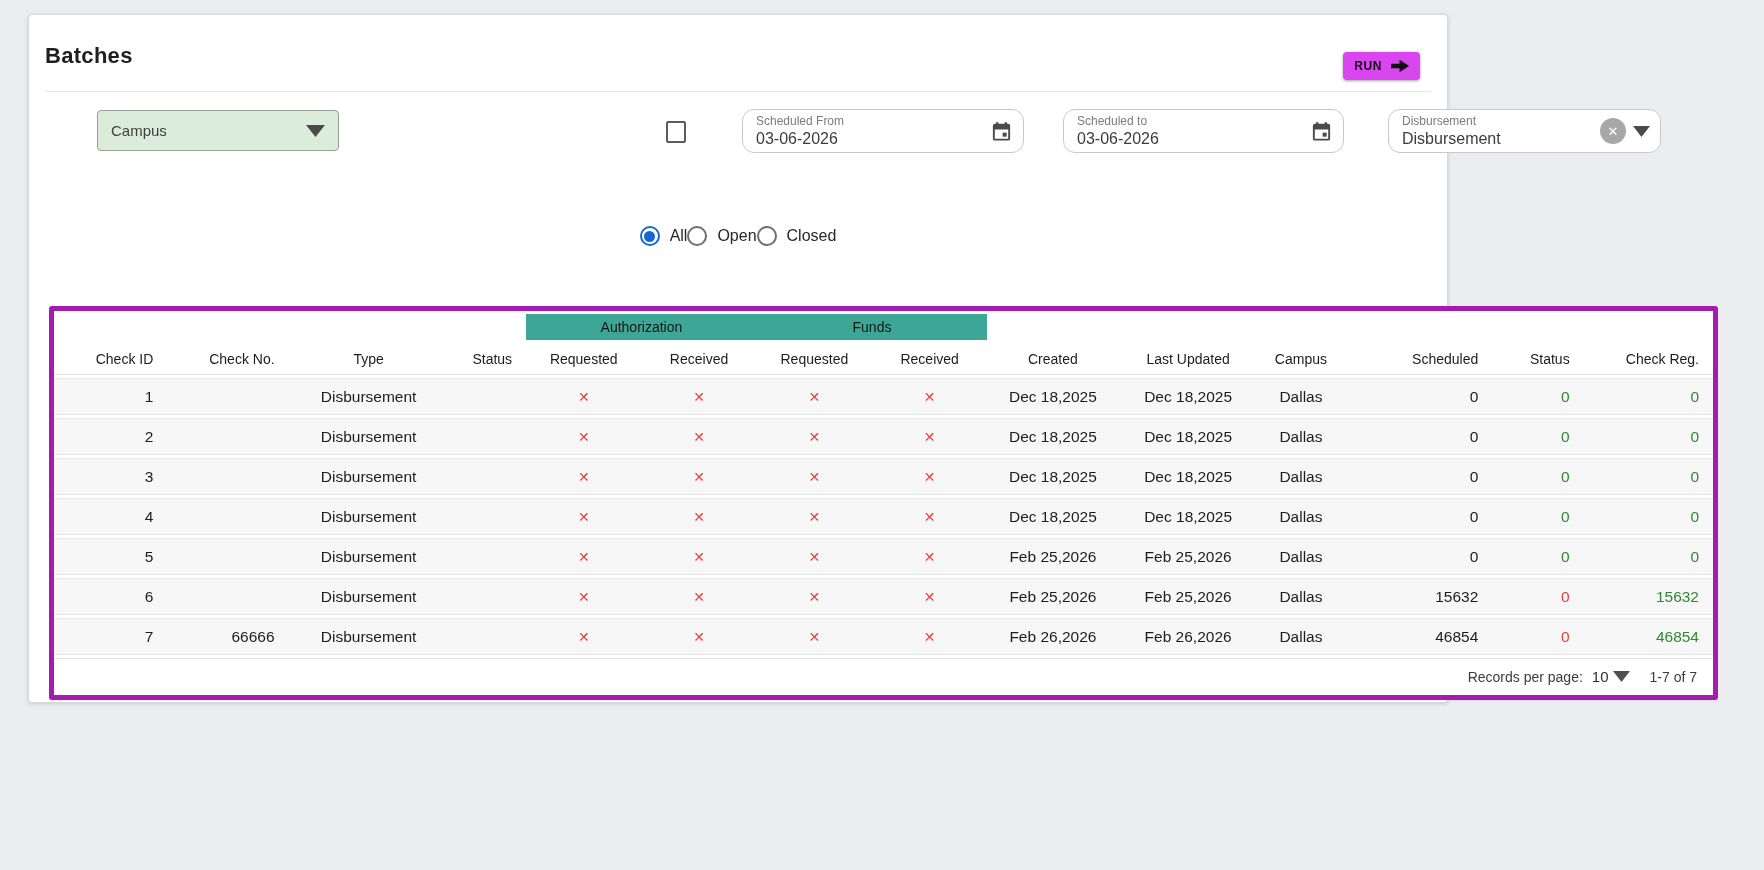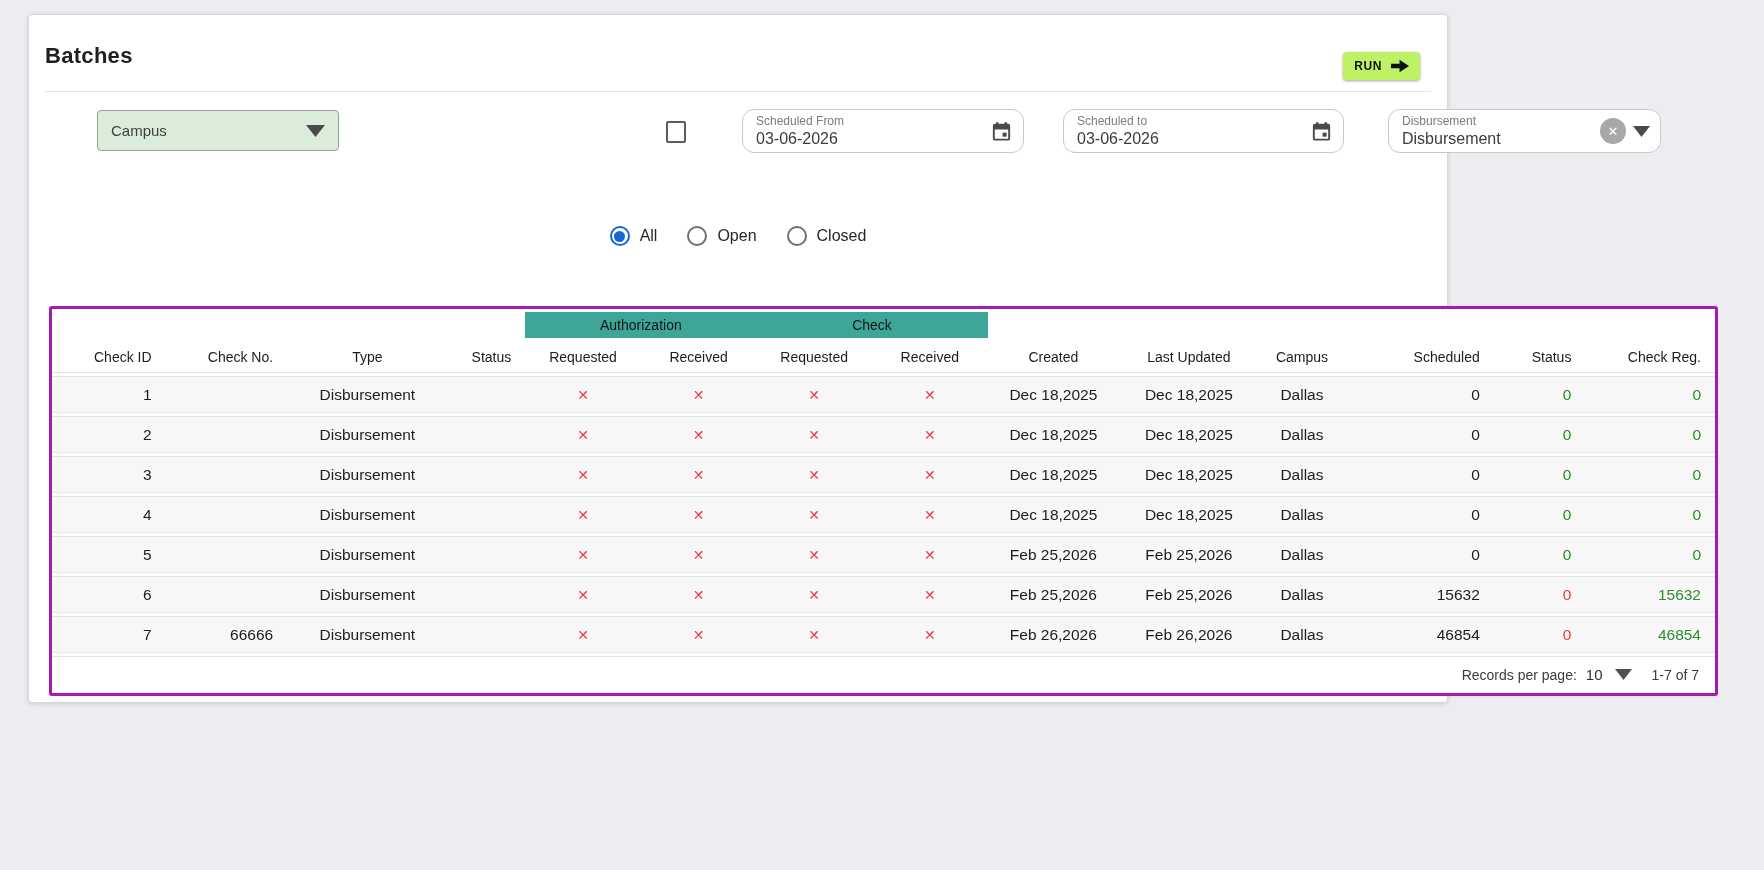--- a/index.html
+++ b/index.html
@@ -22,7 +22,7 @@
   .run-btn {
     position:absolute; top:37px; right:27px; height:28px;
     display:flex; align-items:center; gap:9px; padding:0 11px;
-    background:#bef264; border:none; border-radius:4px;
+    background:#d946ef; border:none; border-radius:4px;
     box-shadow:0 1px 3px rgba(0,0,0,.38);
     font-family:inherit; font-size:12px; font-weight:600; letter-spacing:.6px; color:#111;
     cursor:pointer;

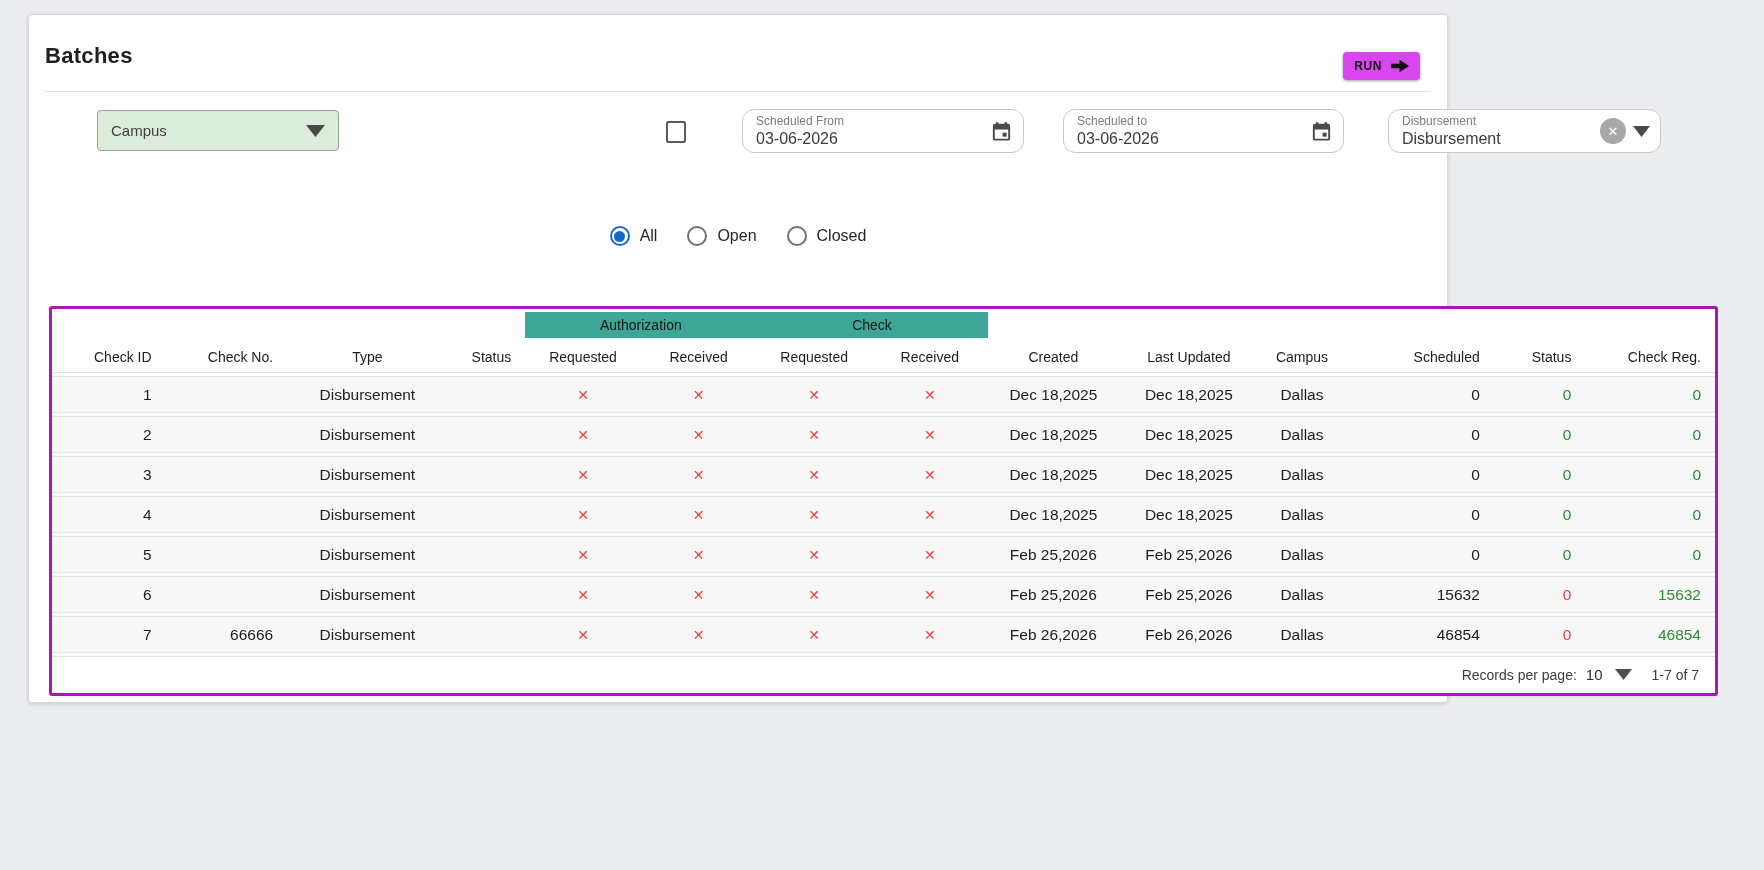--- a/index.html
+++ b/index.html
@@ -62,7 +62,7 @@
   
   .radio-row {
     position:absolute; top:211px; left:0; width:100%;
-    display:flex; justify-content:center; align-items:center; gap:30px;
+    display:flex; justify-content:center; align-items:center; 
   }
   .radio-opt { display:flex; align-items:center; gap:10px; font-size:16px; color:#262626; cursor:pointer; }
   .radio { width:16px; height:16px; border:2px solid #6f6f6f; border-radius:50%; position:relative; flex:none; }

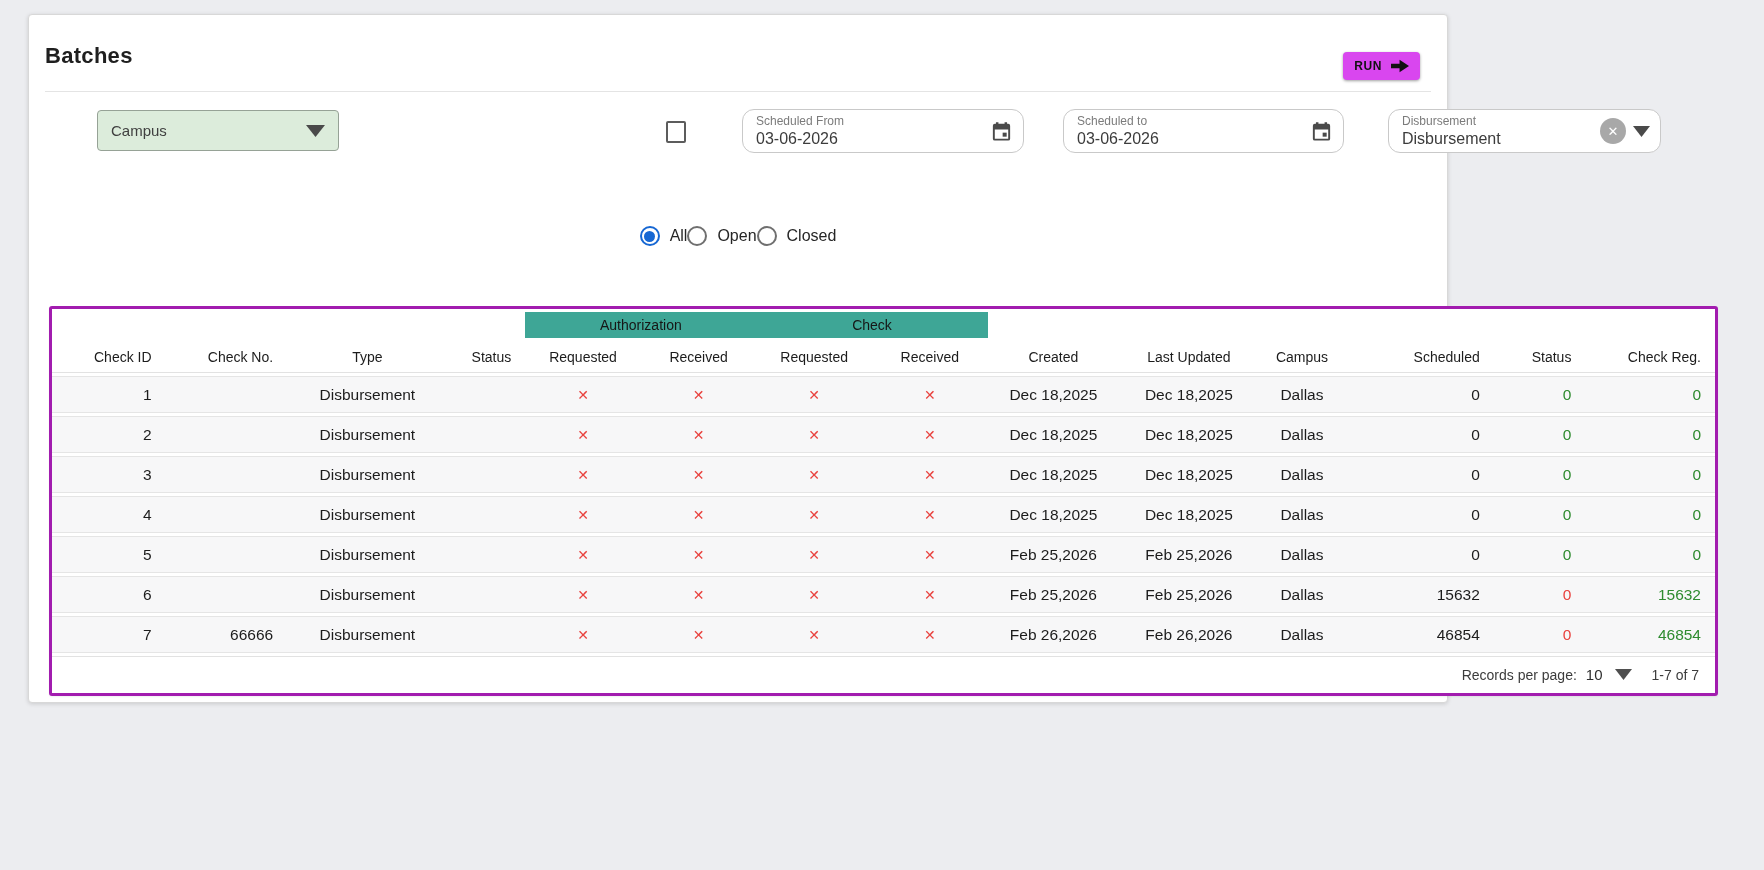--- a/index.html
+++ b/index.html
@@ -72,7 +72,7 @@
   
   .table-wrap {
     position:absolute; left:20px; top:291px; width:1669px; box-sizing:border-box;
-    border:3px solid #a21caf; border-radius:3px; background:#fff;
+    border:5px solid #a21caf; border-radius:3px; background:#fff;
     box-shadow:0 1px 2px rgba(0,0,0,.06); overflow:hidden;
   }
   table { width:100%; border-collapse:separate; border-spacing:0 3px; table-layout:fixed; }

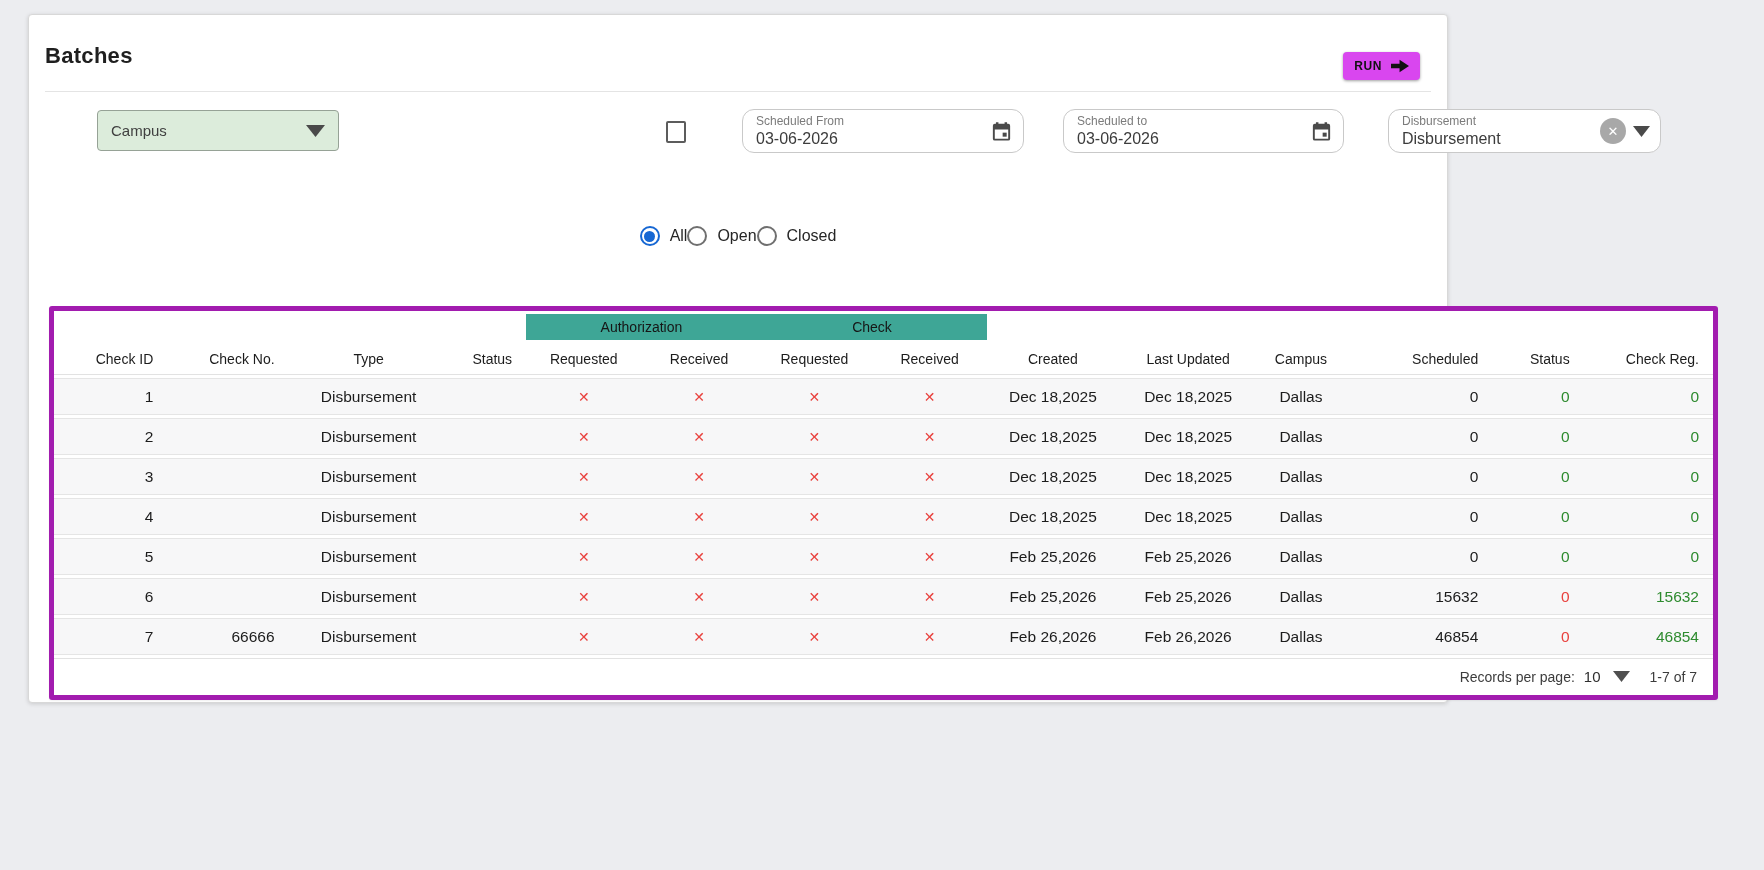--- a/index.html
+++ b/index.html
@@ -200,7 +200,7 @@
         <tr class="group-row">
           <td colspan="4"></td>
           <td colspan="2" class="gcell">Authorization</td>
-          <td colspan="2" class="gcell">Check</td>
+          <td colspan="2" class="gcell">Funds</td>
           <td colspan="6"></td>
         </tr>
         <tr class="head-row">

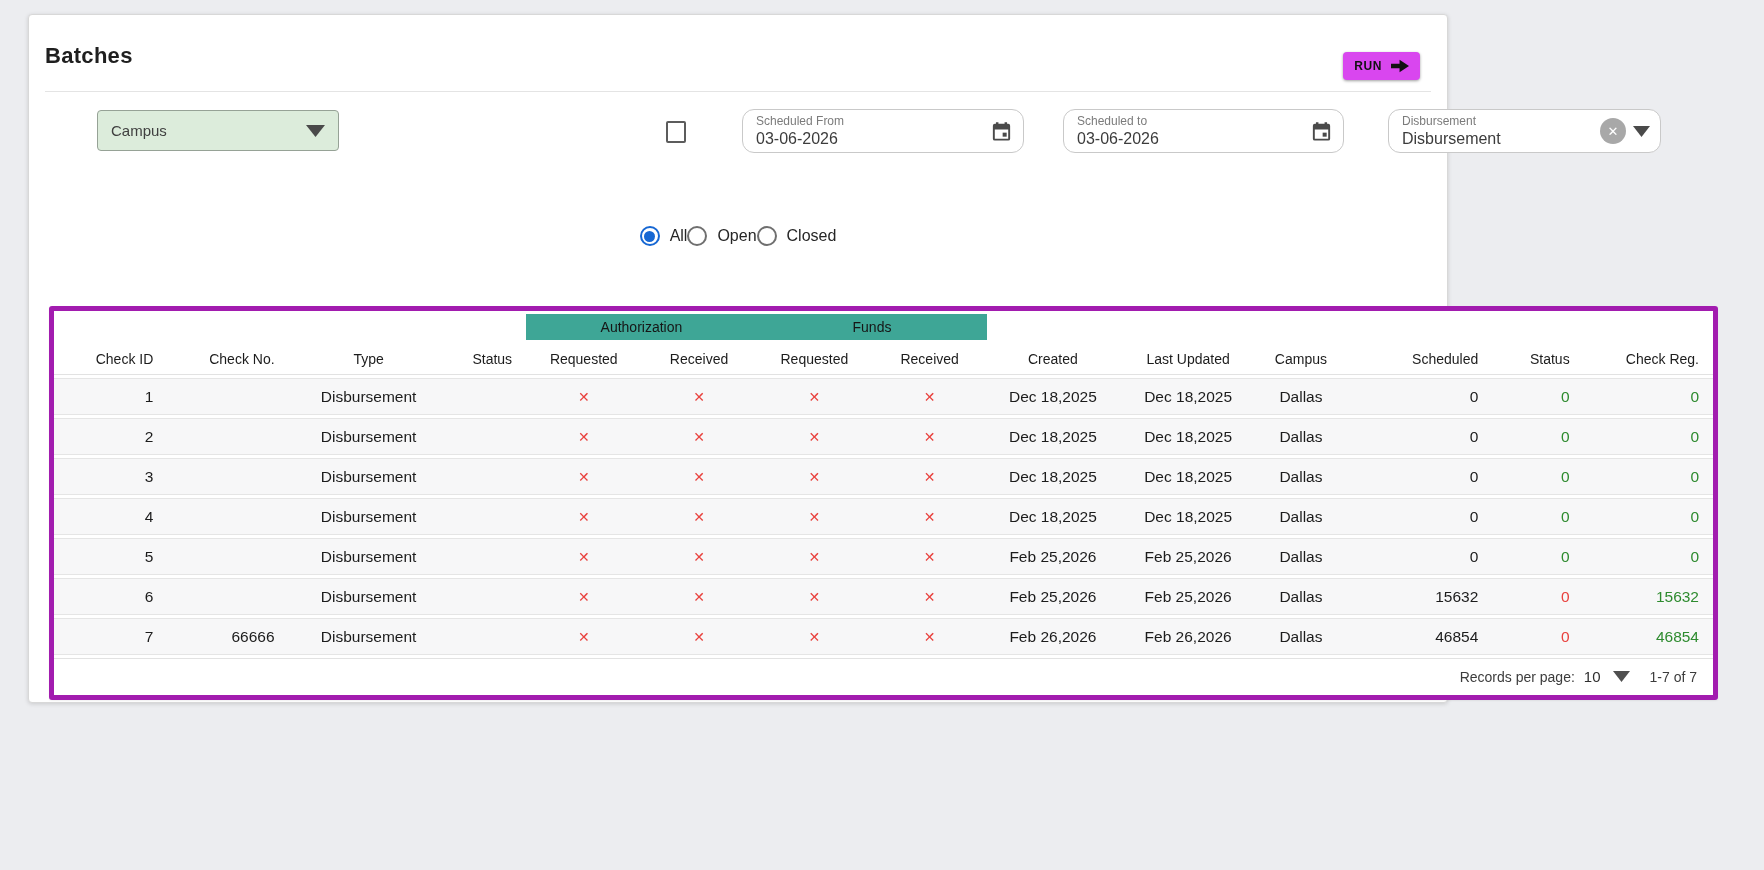--- a/index.html
+++ b/index.html
@@ -98,7 +98,7 @@
     padding:9px 16px 10px; border-top:1px solid #e2e2e2;
     font-size:14px; color:#3c3c3c;
   }
-  .rpp { display:flex; align-items:center; gap:12px; margin-left:9px; cursor:pointer; font-size:15px; color:#2f2f2f; }
+  .rpp { display:flex; align-items:center; gap:4px; margin-left:9px; cursor:pointer; font-size:15px; color:#2f2f2f; }
   .range { margin-left:20px; }
   .tri { flex:none; }
 </style>

